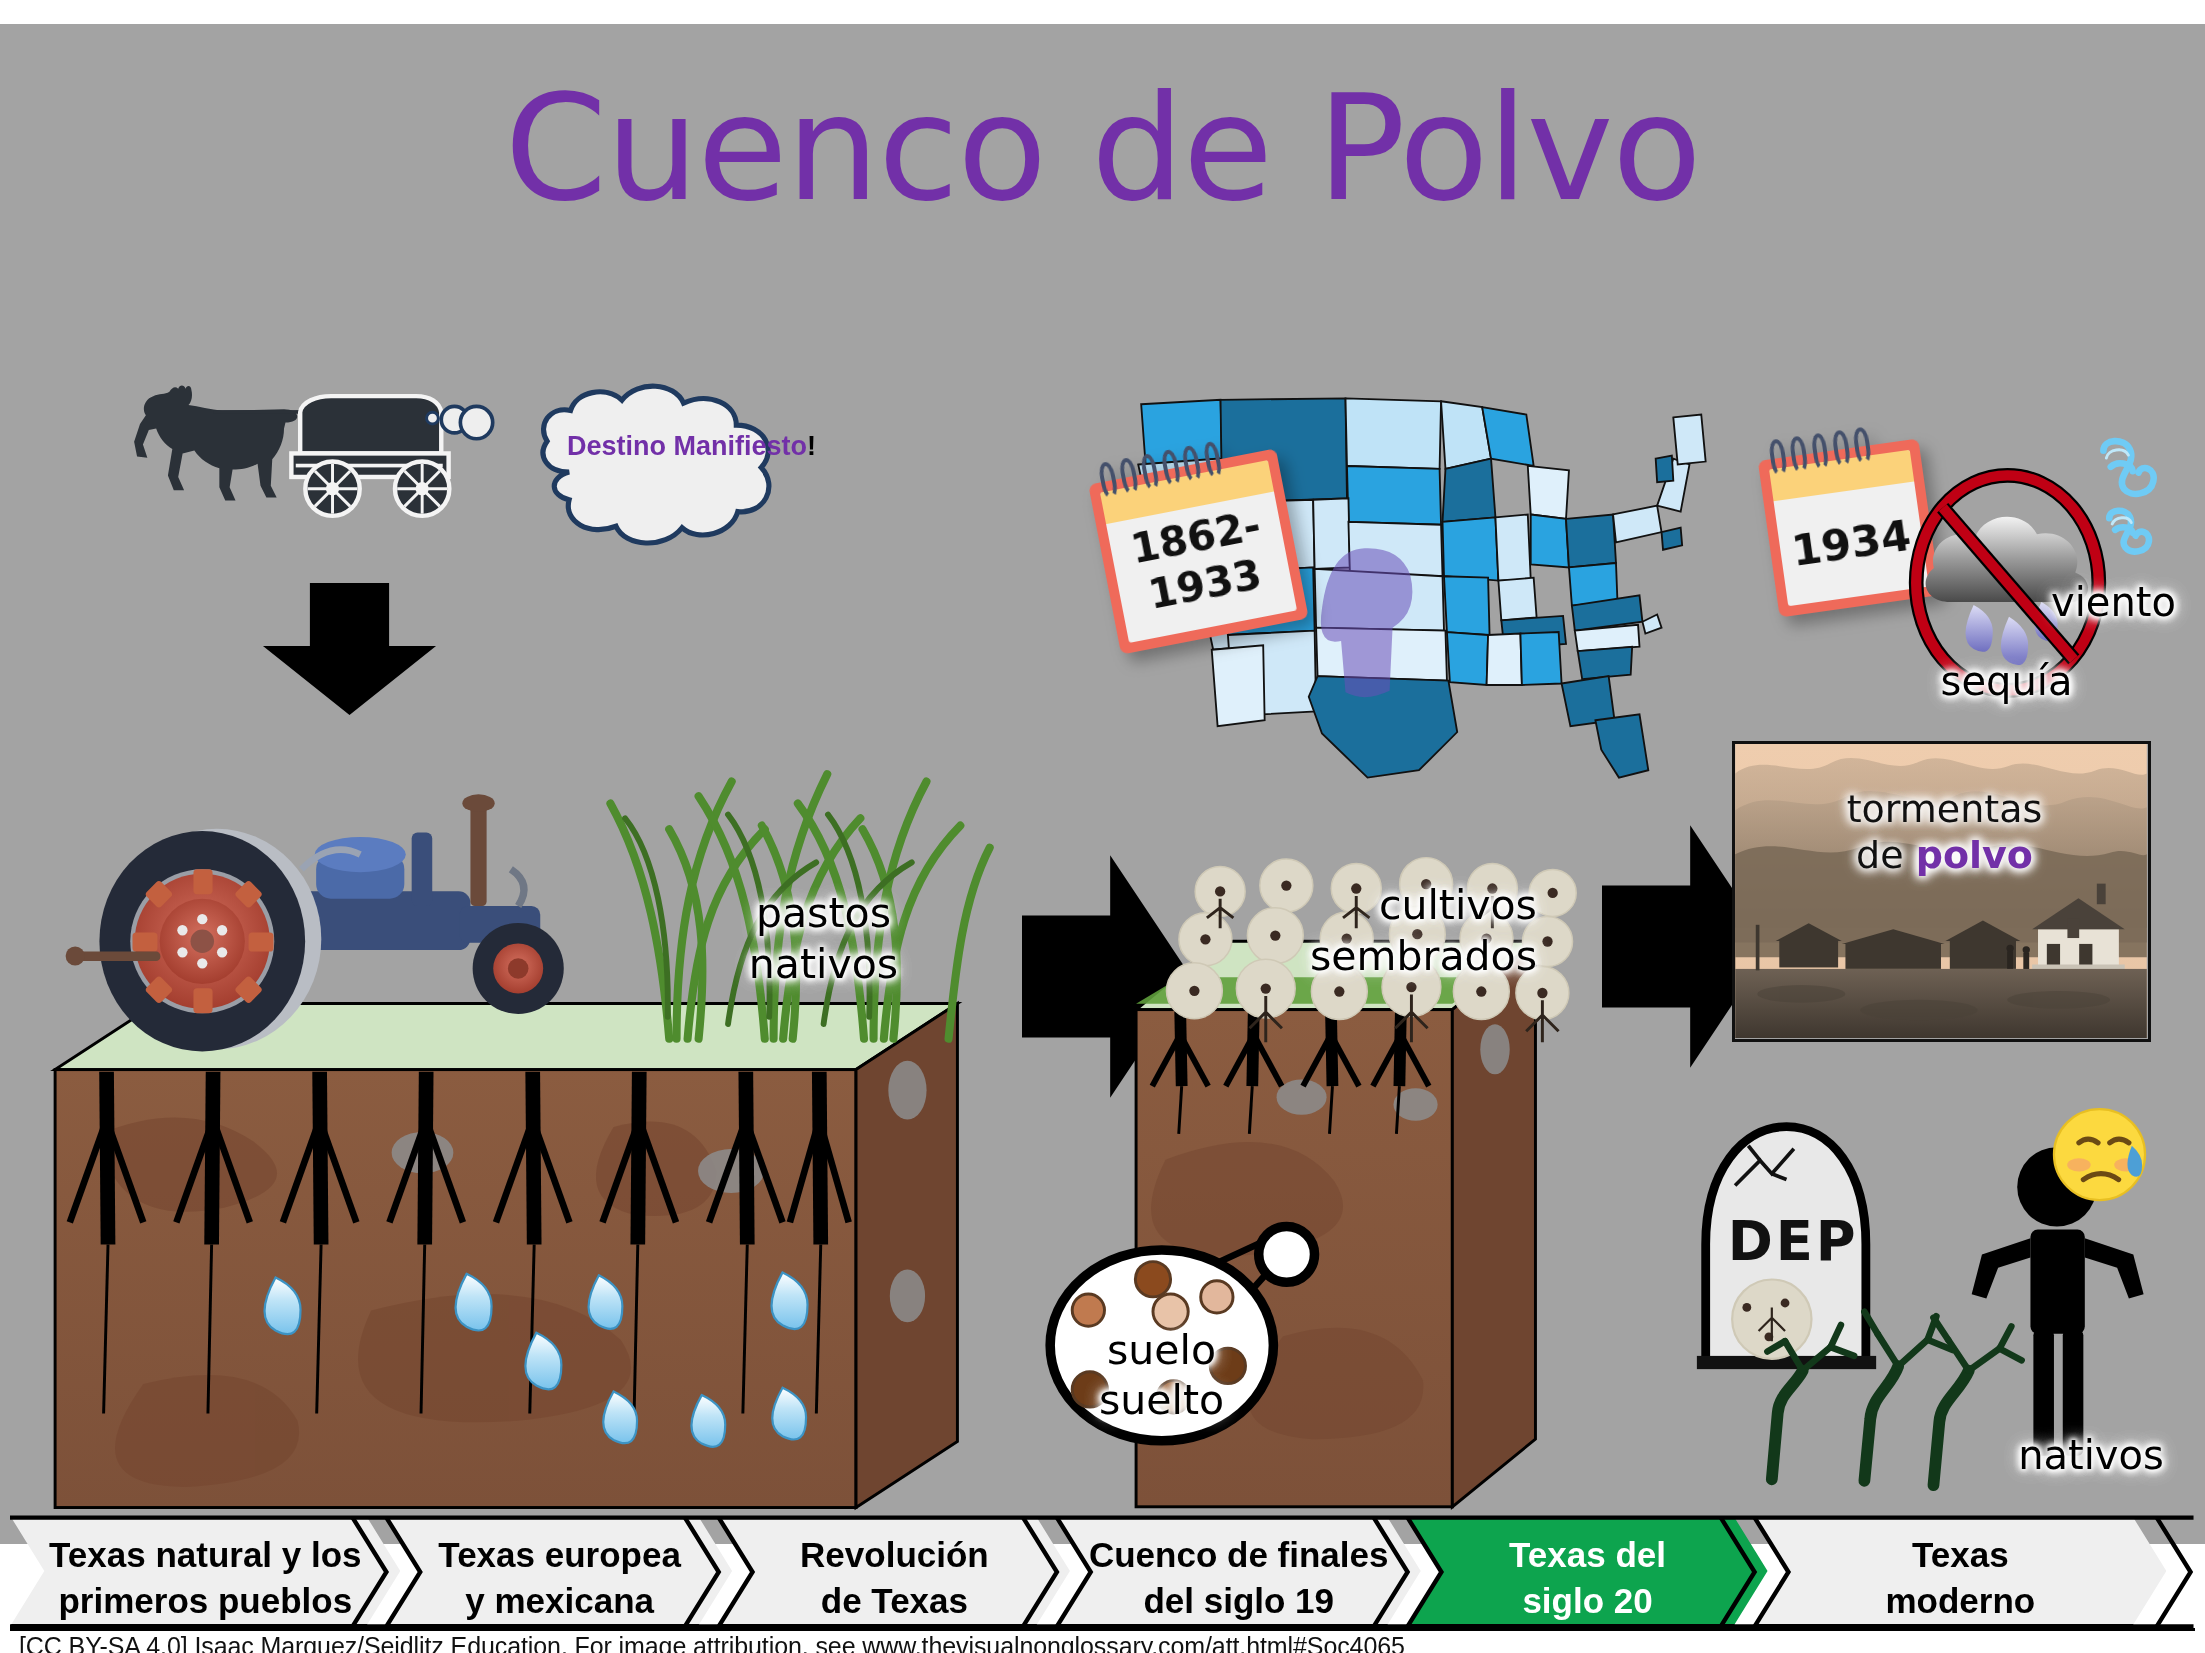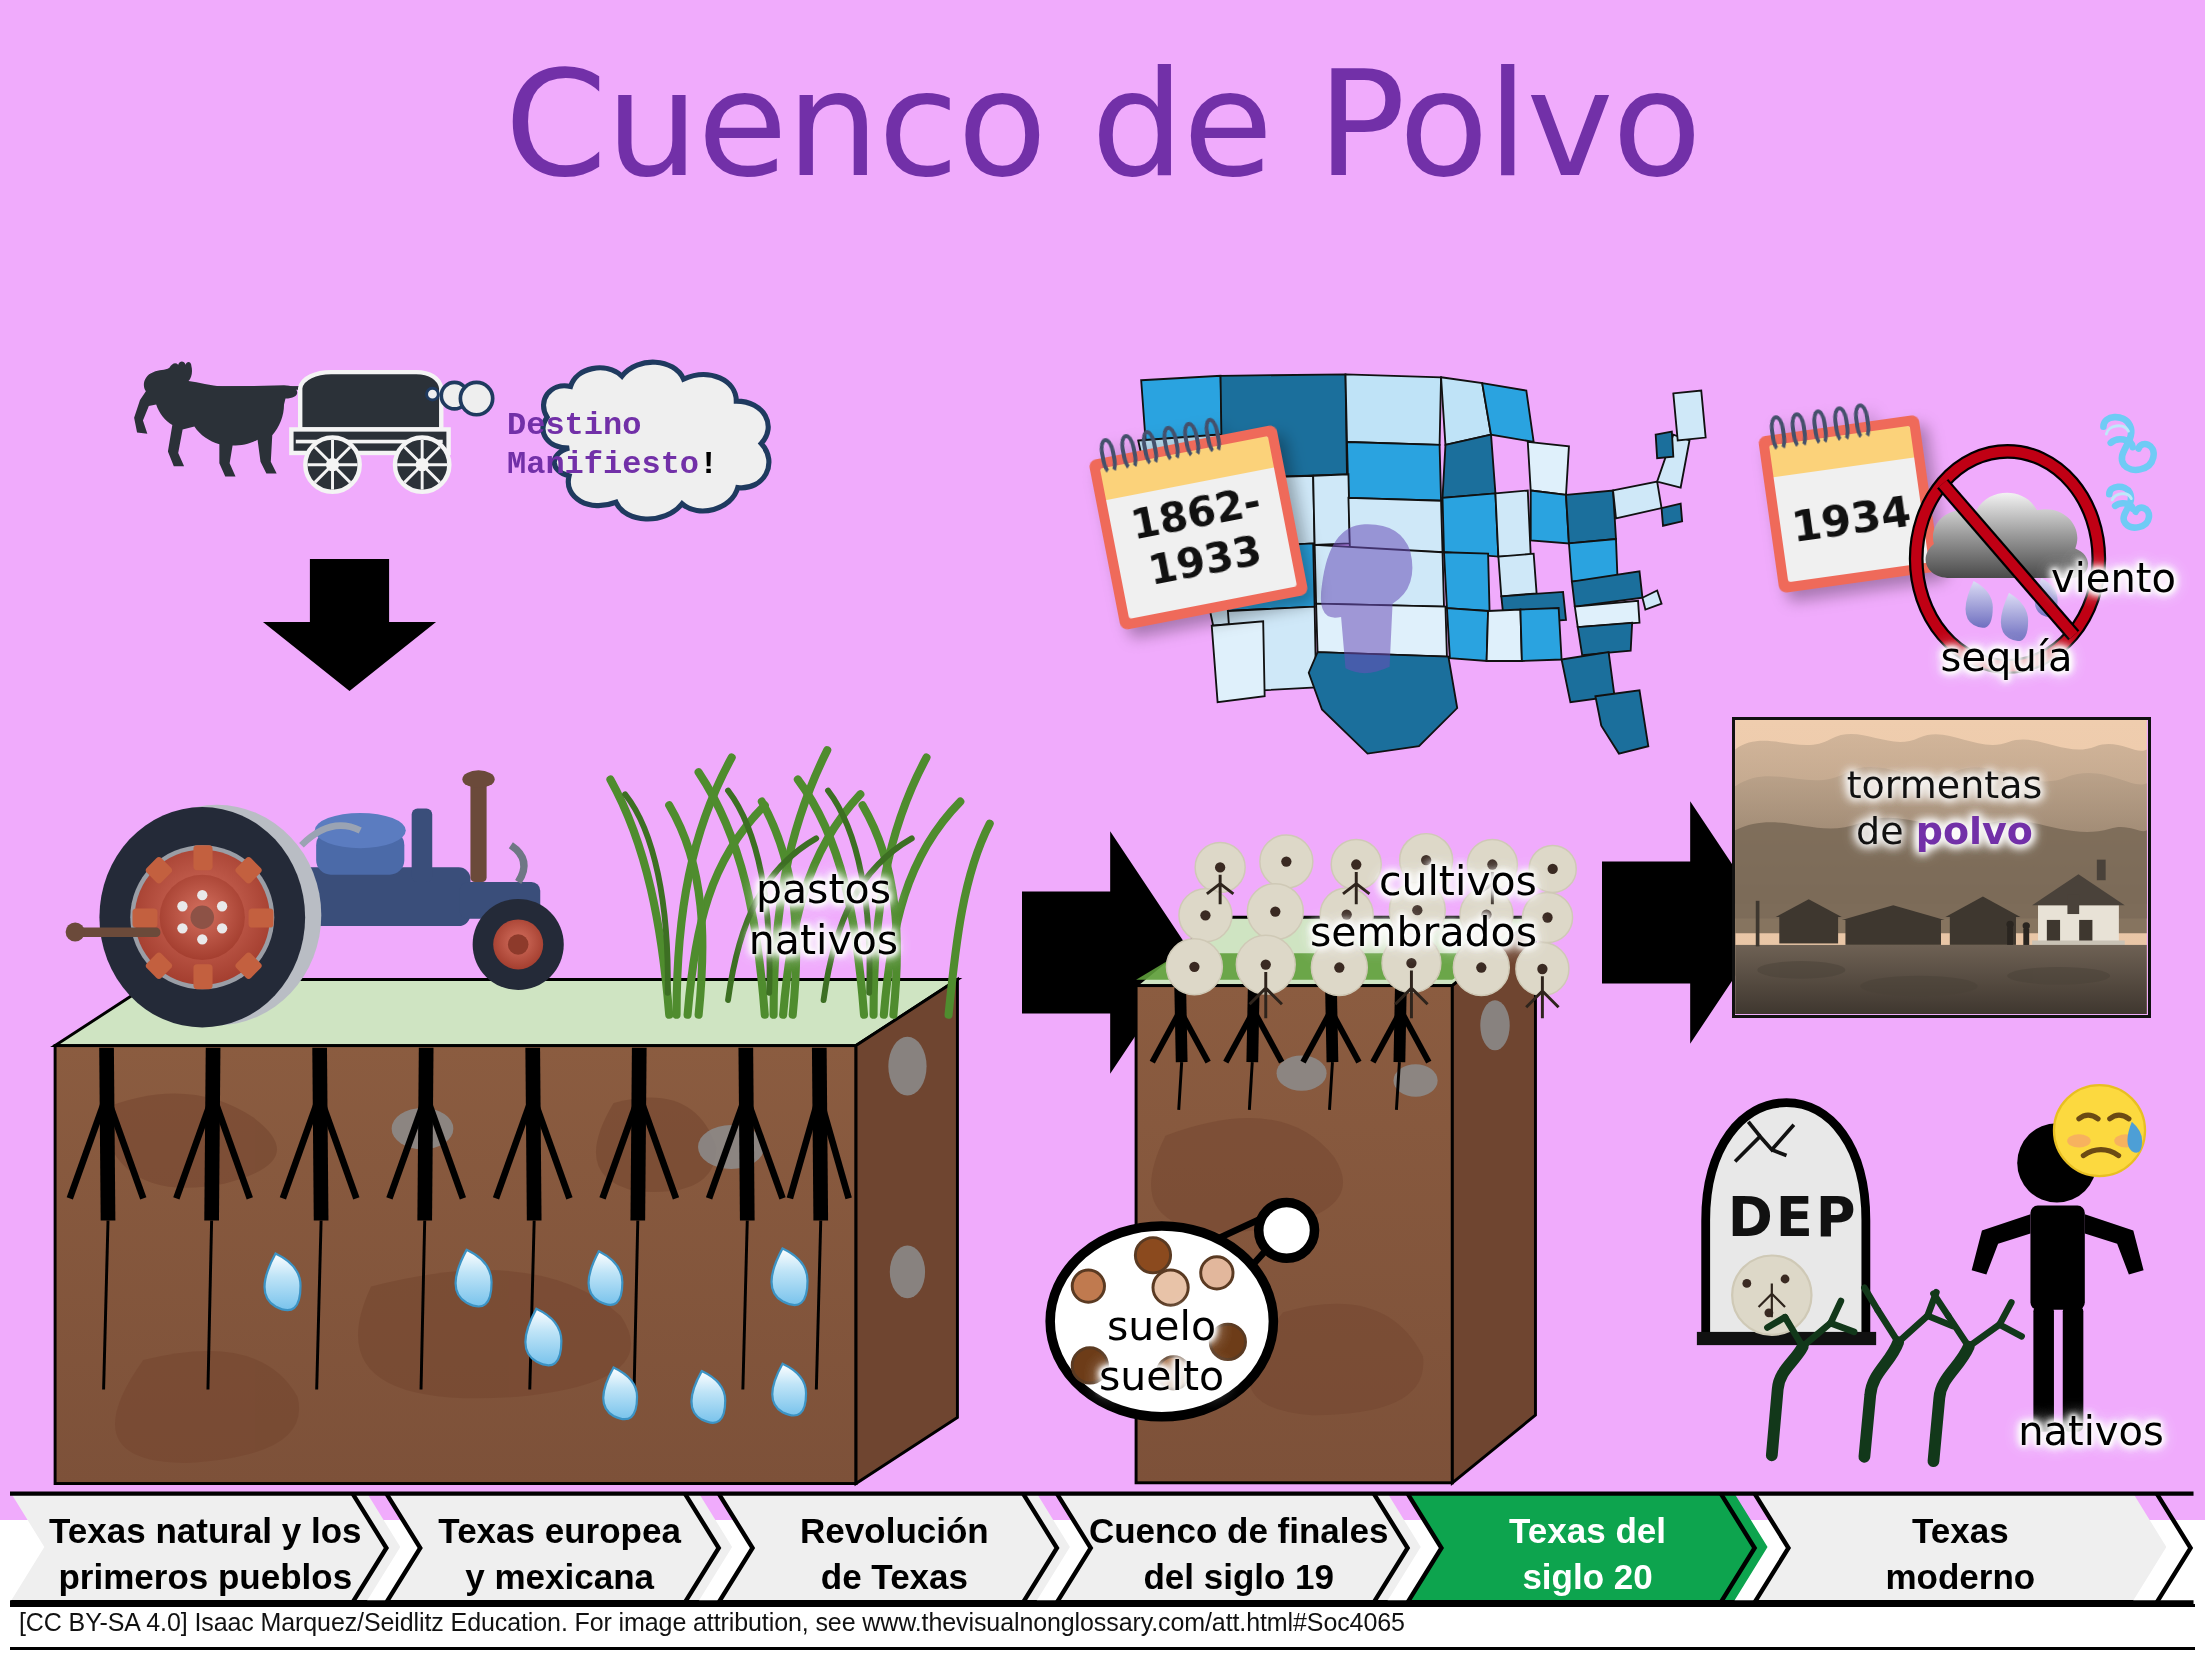--- a/index.html
+++ b/index.html
@@ -6,7 +6,7 @@
   html, body { width: 2205px; height: 1654px; background: #fff; }
   body { font-family: "Liberation Sans", sans-serif; overflow: hidden; position: relative; }
 
-  #poster { position: relative; width: 2205px; height: 1520px; background: #f0abfc; }
+  #poster { position: relative; width: 2205px; height: 1520px; background: #a3a3a3; margin-top: 24px; }
 
   
   #title {

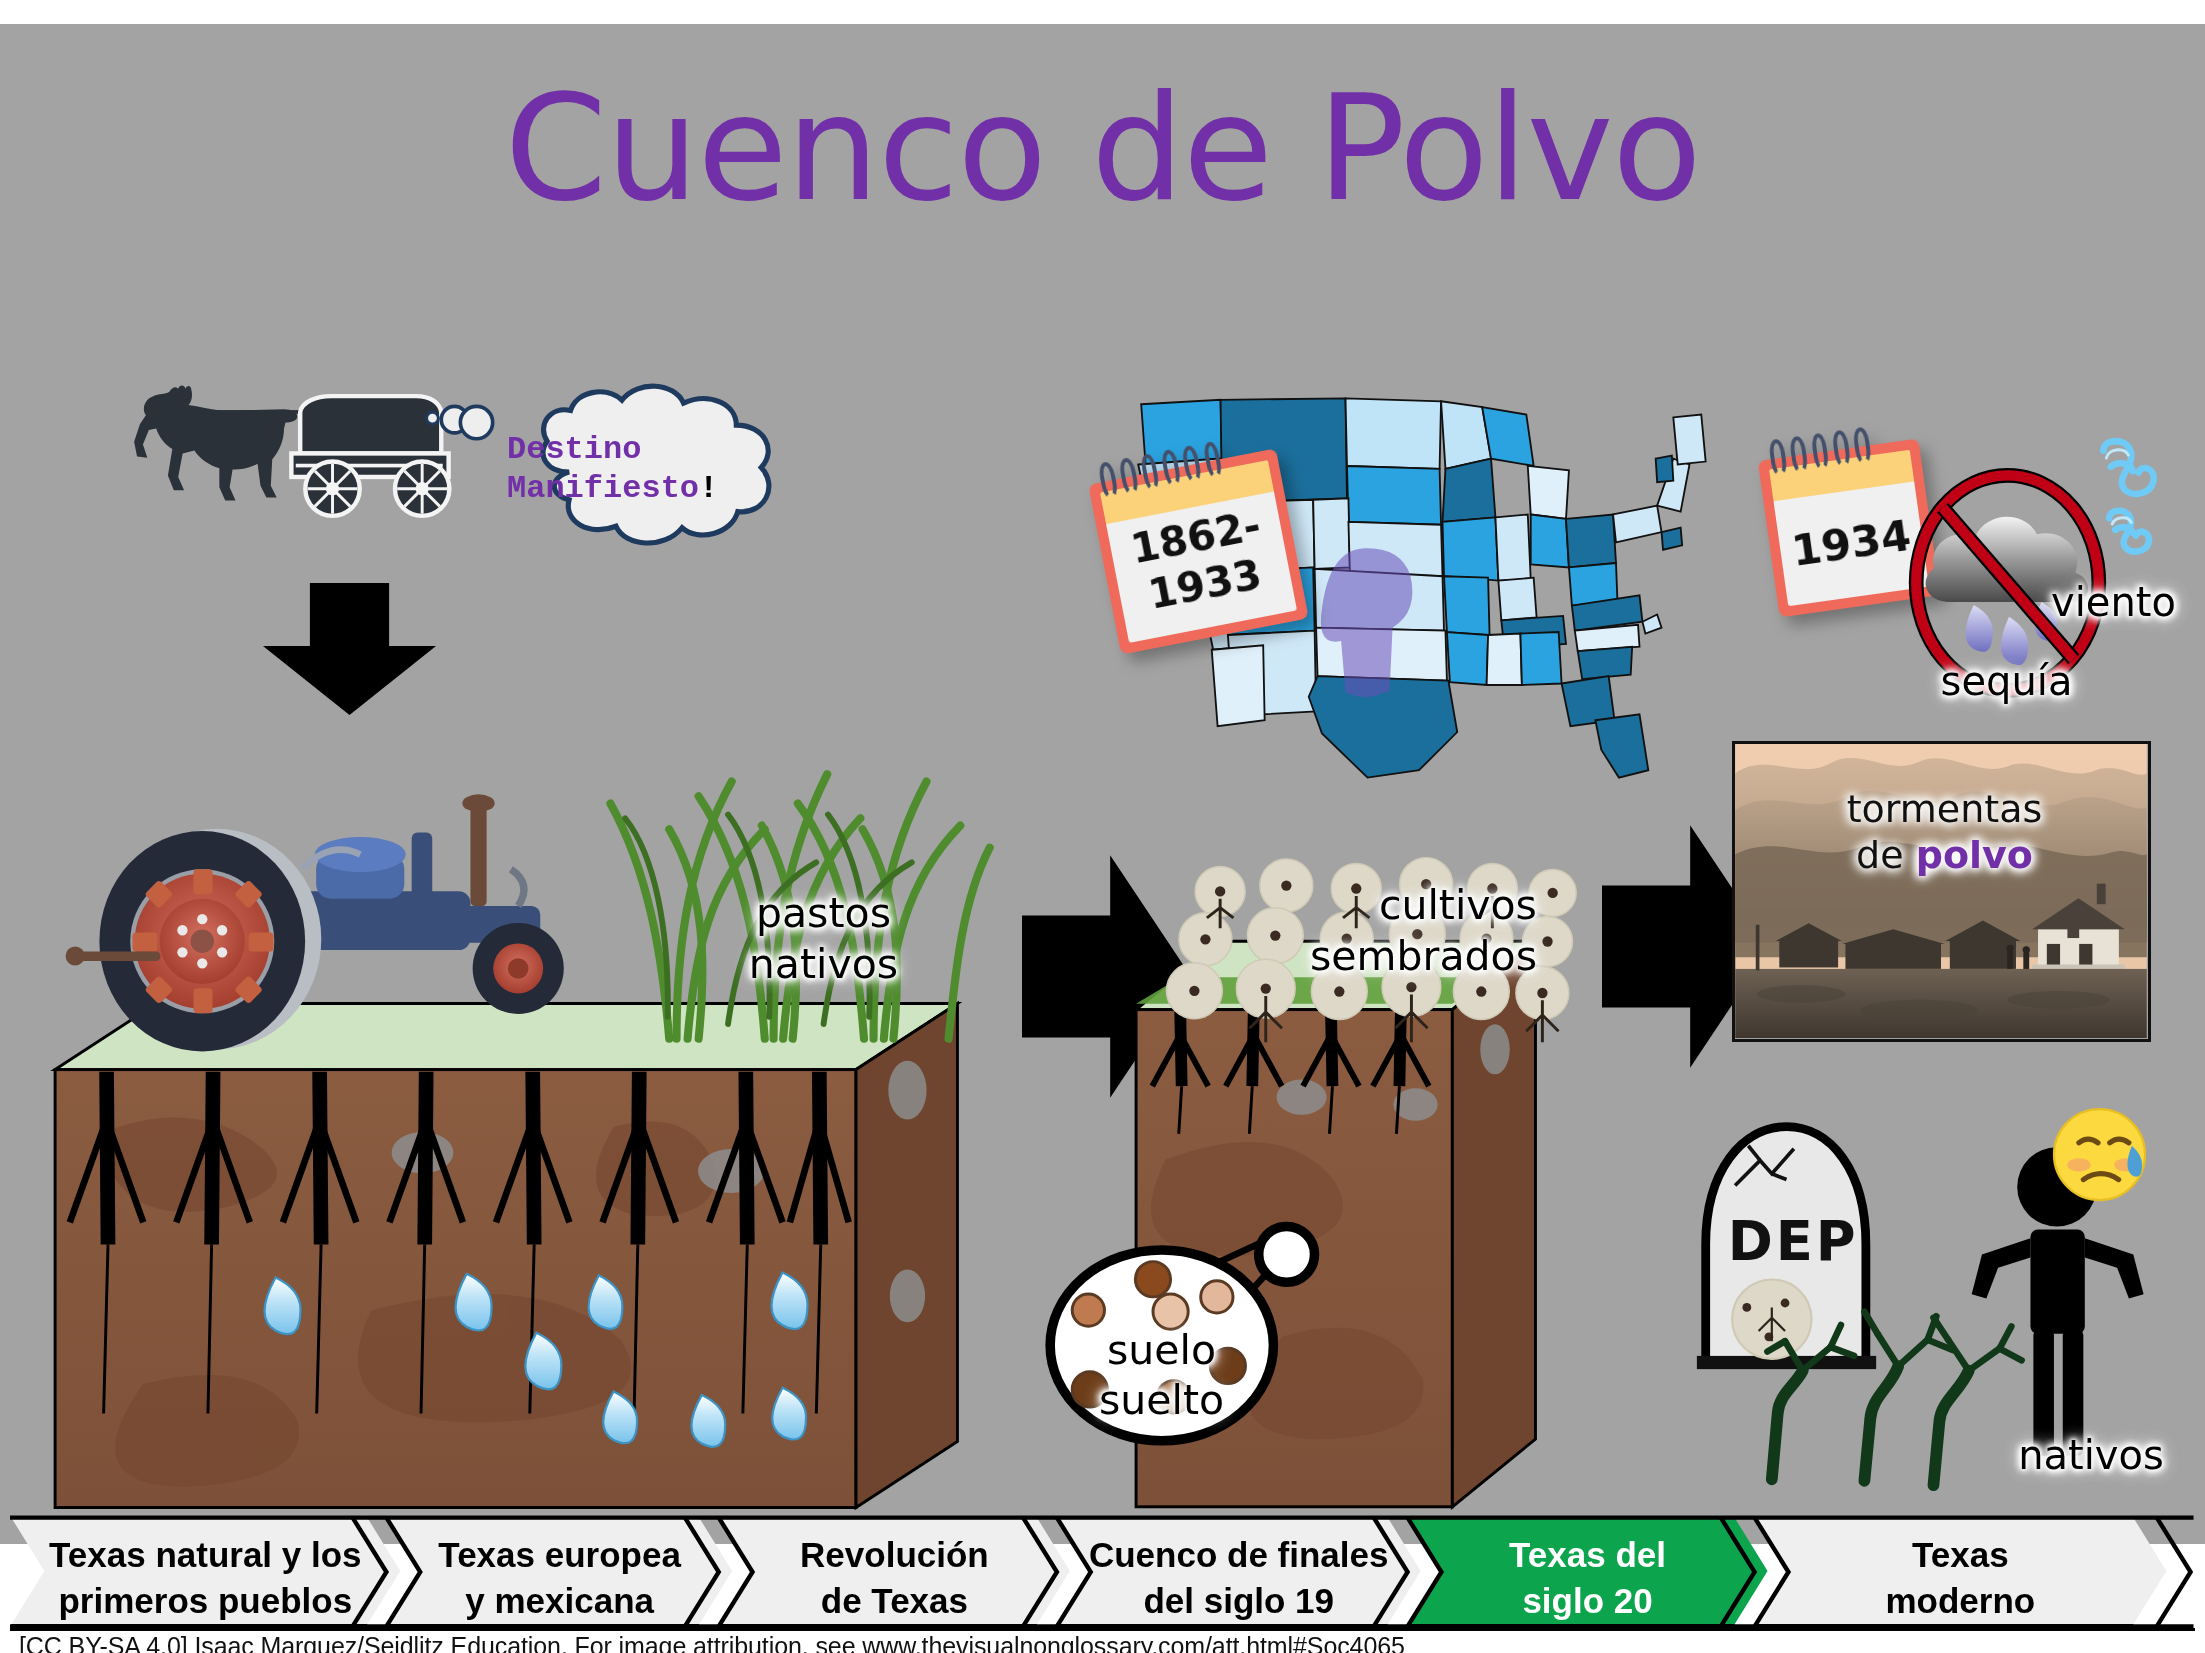--- a/index.html
+++ b/index.html
@@ -34,9 +34,9 @@
     position: absolute; left: 507px; top: 360px; width: 309px; height: 176px;
   }
   #thought-bubble .bubble-text {
-    position: absolute; left: 0; top: 46px; width: 309px; text-align: left;
-    font-size: 32px; line-height: 1.22; font-weight: bold;
-    color: #7230A8; font-family: Liberation Mono, monospace;
+    position: absolute; left: 0; top: 46px; width: 309px; text-align: right;
+    font-size: 27px; line-height: 1.22; font-weight: bold;
+    color: #7230A8; font-family: Liberation Sans, sans-serif;
   }
   #thought-bubble .bang { color: #000; font-weight: bold; }
 

